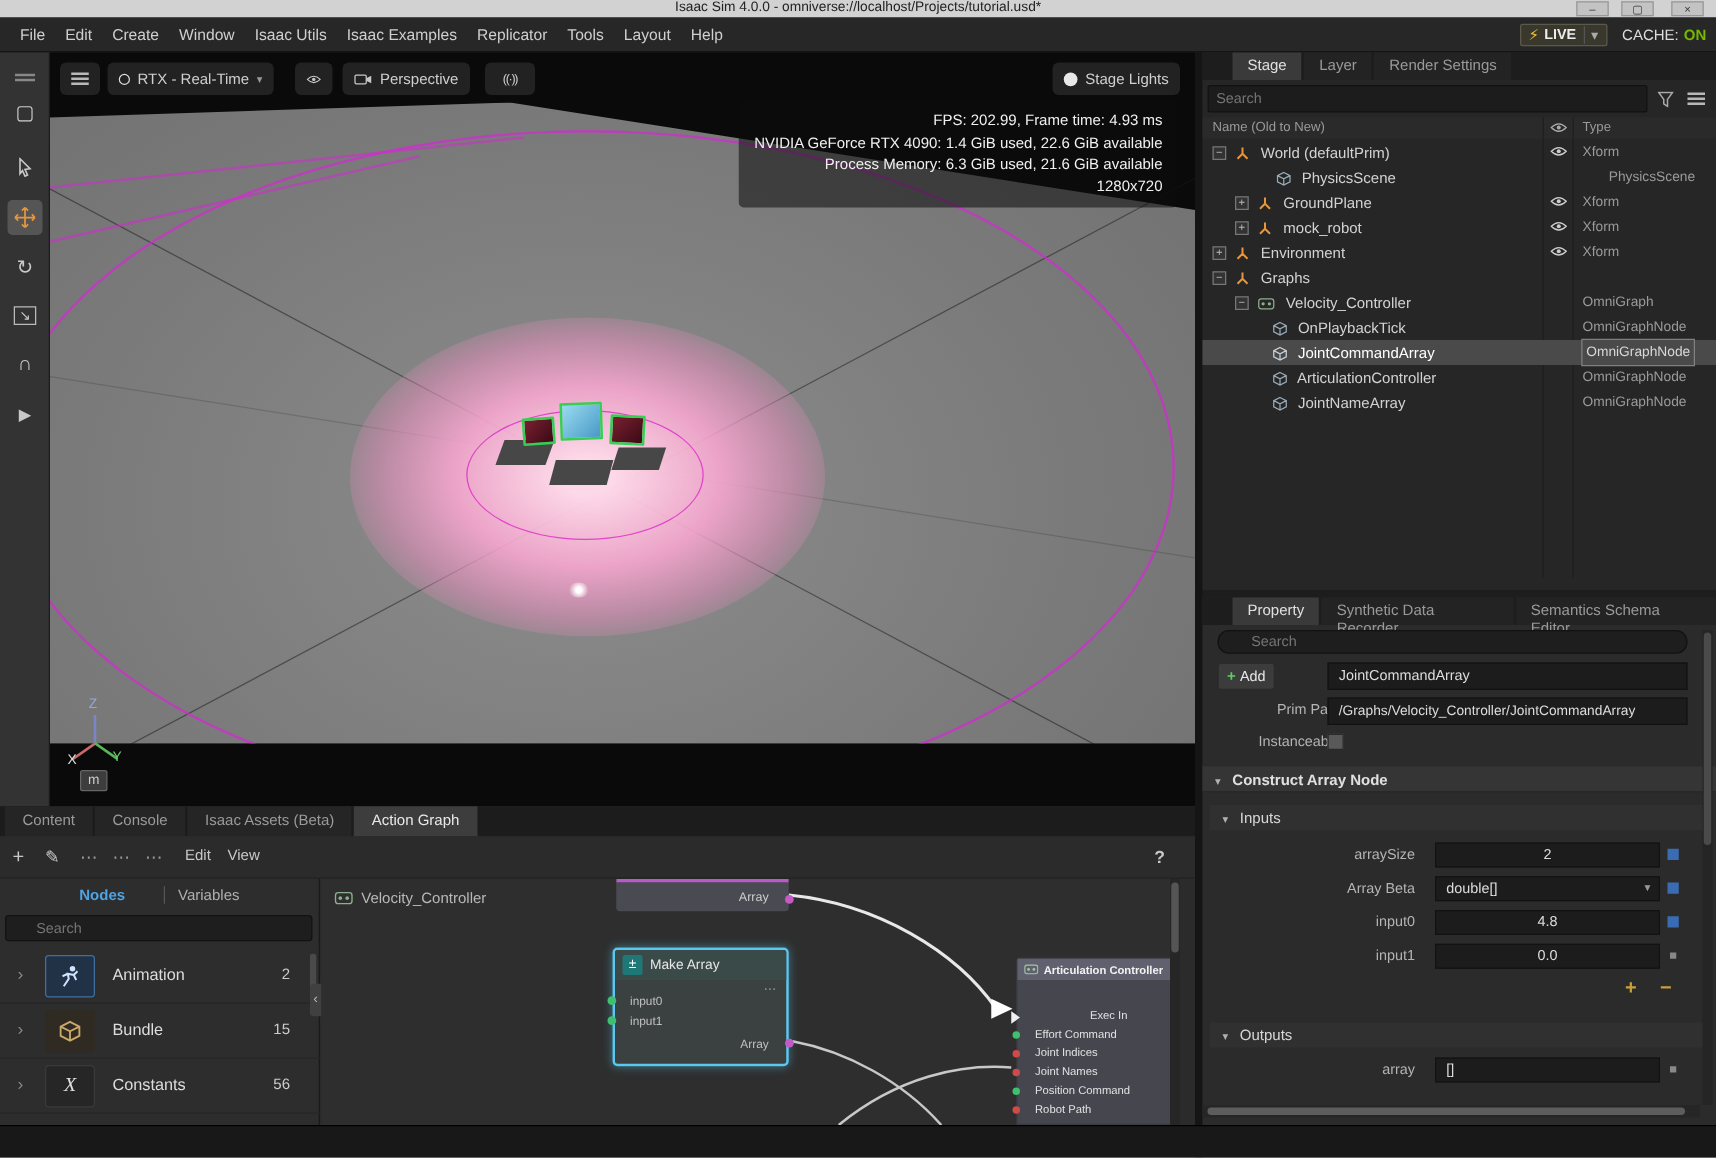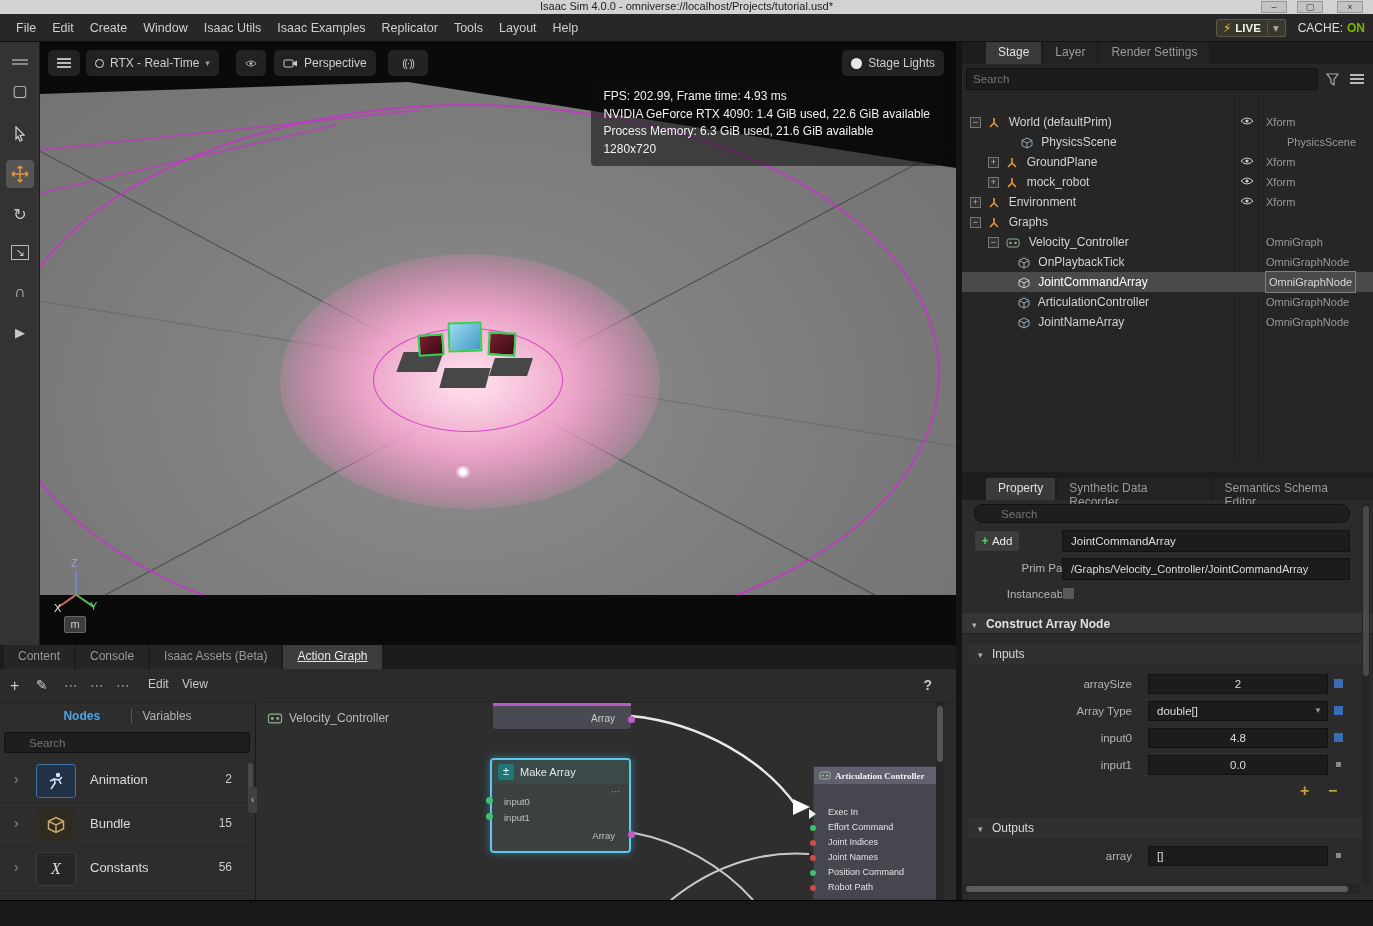--- a/index.html
+++ b/index.html
@@ -33,7 +33,7 @@
 .caret{color:#999;font-size:9px;}
 .bulb{display:inline-block;width:9px;height:9px;border-radius:50%;border:1.5px solid #ddd;}
 .sphere{display:inline-block;width:11px;height:11px;border-radius:50%;background:#e8e8e8;}
-.stats{top:38px;right:14px;background:rgba(12,12,12,.55);border-radius:4px;padding:8px 12px;text-align:left;color:#f0f0f0;font-size:12px;line-height:17.5px;}
+.stats{top:38px;right:14px;background:rgba(12,12,12,.55);border-radius:4px;padding:8px 12px;text-align:right;color:#f0f0f0;font-size:12px;line-height:17.5px;}
 .stats span{display:block;}
 .axis-line{position:absolute;width:1.5px;height:22px;}
 .unitbox{left:24px;top:574px;width:22px;height:17px;background:#3d3d3d;border:1px solid #666;border-radius:2px;text-align:center;line-height:15px;font-size:11px;color:#ccc;}

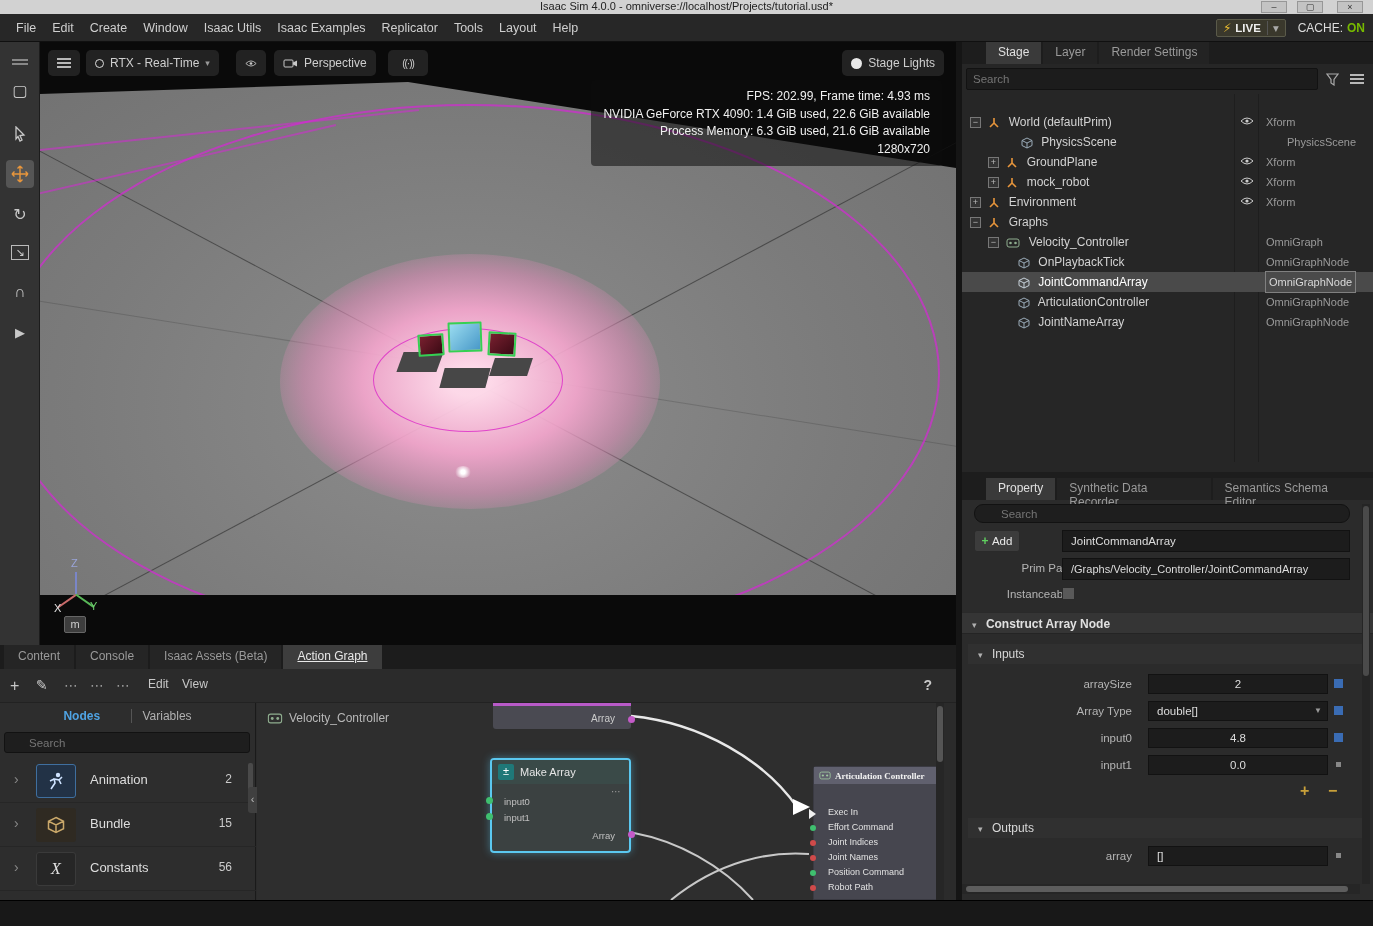--- a/index.html
+++ b/index.html
@@ -349,6 +349,14 @@
       </svg>
     <span class="lines3" style="position:absolute;left:388px;top:36px;"></span>
 
+    <div class="colhdr">
+      <span style="position:absolute;left:8px;">Name (Old to New)</span>
+      <svg class="seye" width="14" height="8" viewBox="0 0 14 8" style="top:4px;">
+          <path d="M1 4 Q7 -2 13 4 Q7 10 1 4 Z" fill="none" stroke="#aaa"></path>
+          <circle cx="7" cy="4" r="1.6" fill="#aaa"></circle>
+        </svg>
+      <span style="position:absolute;left:304px;">Type</span>
+    </div>
     <div class="colsep" style="left:272px;"></div>
     <div class="colsep" style="left:296px;"></div>
 

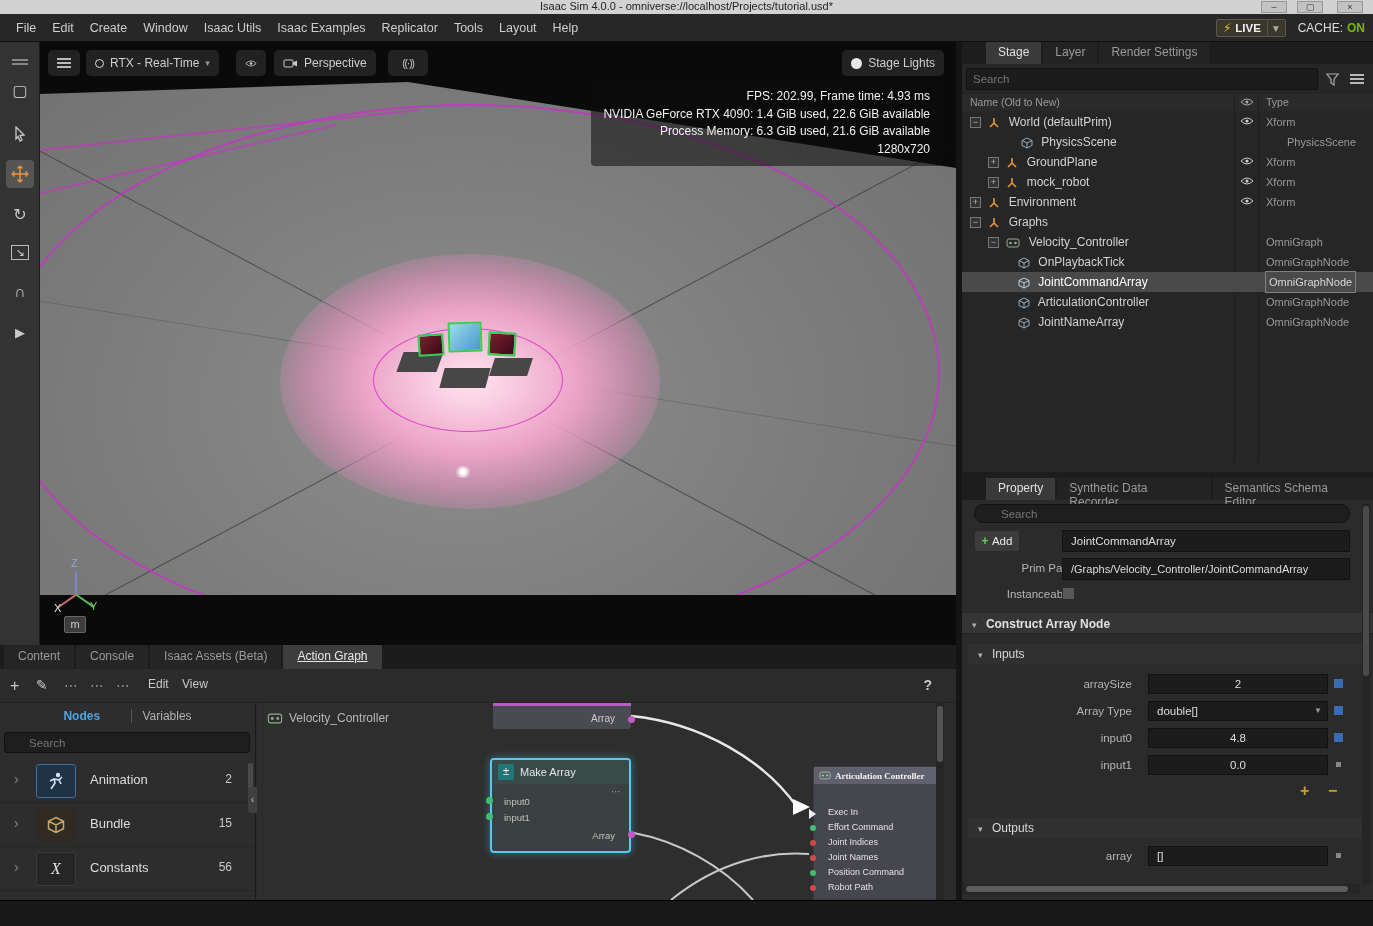--- a/index.html
+++ b/index.html
@@ -43,7 +43,7 @@
 .bottompanel{left:0;top:645px;width:958px;height:255px;background:#2b2b2b;}
 .bp-tabs{position:absolute;left:0;top:0;width:100%;height:24px;background:#1c1c1c;display:flex;gap:2px;padding-left:4px;}
 .tab{padding:4px 14px 0 14px;font-size:12px;color:#9a9a9a;background:#252525;height:24px;}
-.tab-active{background:#3d3d3d;color:#e8e8e8;text-decoration:underline;}
+.tab-active{background:#3d3d3d;color:#e8e8e8;}
 .bp-toolbar{position:absolute;left:0;top:24px;width:100%;height:34px;background:#2b2b2b;border-bottom:1px solid #222;}
 .bp-tool{position:absolute;top:8px;color:#c8c8c8;font-size:14px;}
 .catalog{position:absolute;left:0;top:58px;width:256px;height:197px;background:#2d2d2d;border-right:1px solid #1a1a1a;}

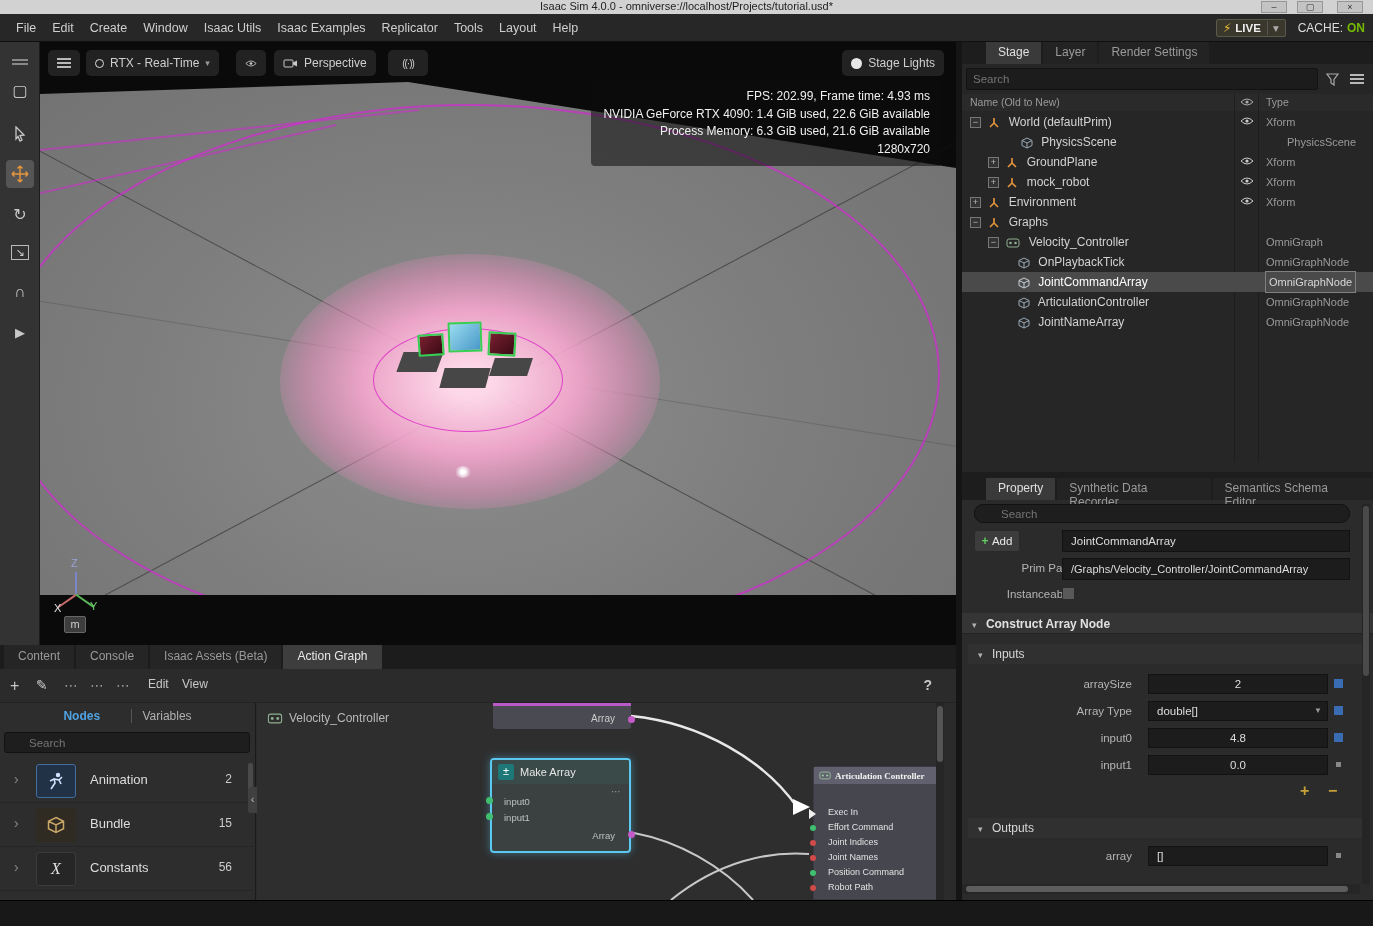--- a/index.html
+++ b/index.html
@@ -500,7 +500,7 @@
     <div class="pp-field pp-center" style="top:196px;">2</div>
     <span class="chip" style="top:201px;"></span>
 
-    <span class="pp-label" style="top:223px;">Array Type</span>
+    <span class="pp-label" style="top:223px;">Array Beta</span>
     <div class="pp-field" style="top:223px;padding-left:8px;">
       <span>double[]</span>
       <span style="position:absolute;right:5px;top:0;font-size:8px;color:#999;">▼</span>

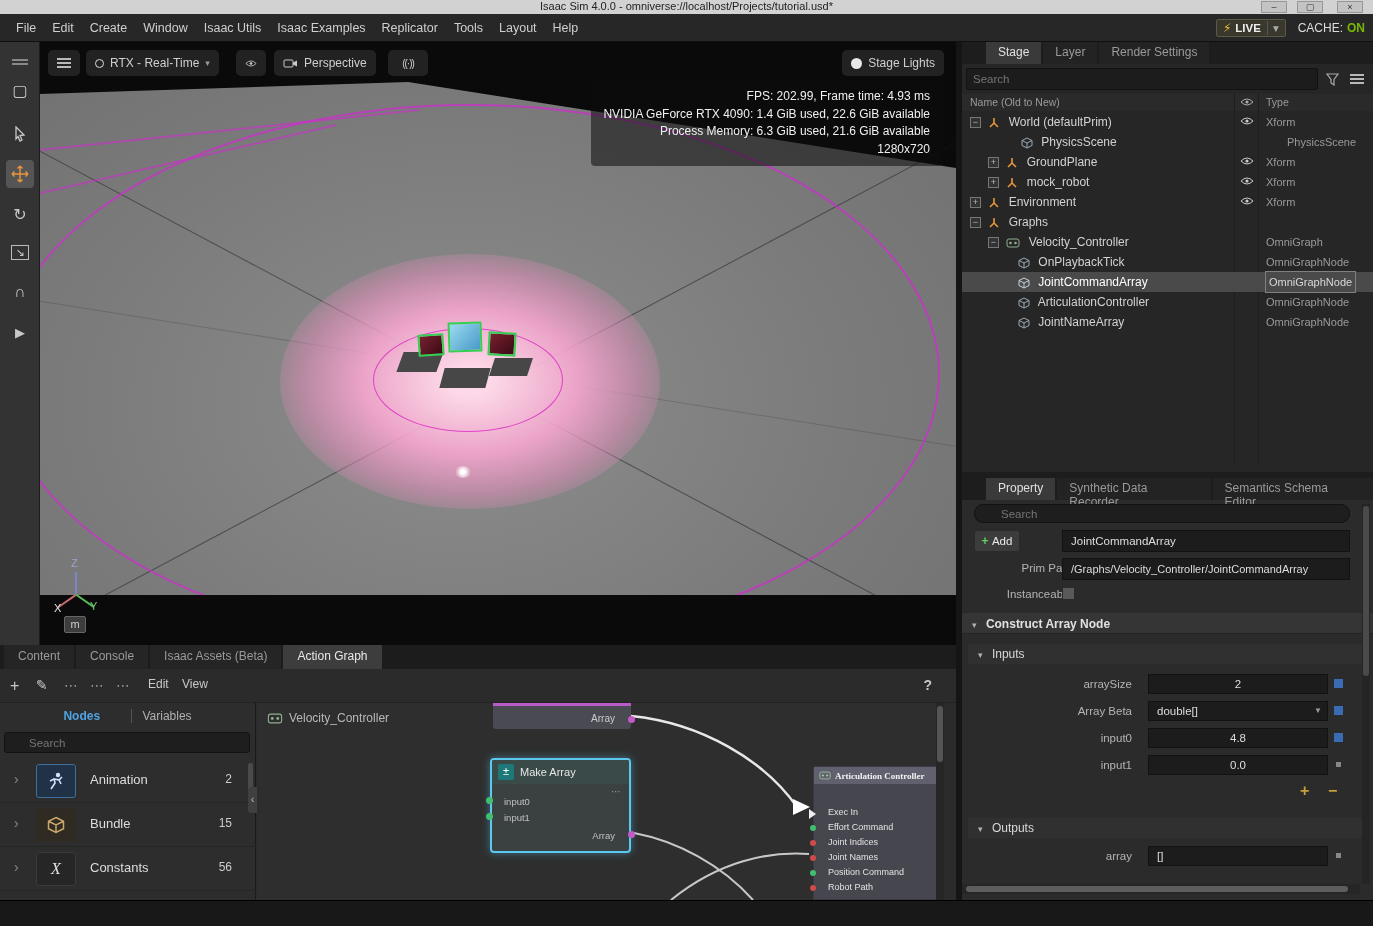--- a/index.html
+++ b/index.html
@@ -319,7 +319,7 @@
               <circle cx="4.5" cy="5" r="1.3" fill="#9fc89f"></circle>
               <circle cx="9.5" cy="5" r="1.3" fill="#9fc89f"></circle>
             </svg>
-          <span style="font-size:9px;font-weight:bold;color:#f2f2f2;font-family:Liberation Serif, serif;">Articulation Controller</span>
+          <span style="font-size:9px;font-weight:bold;color:#f2f2f2;">Articulation Controller</span>
         </div>
         <div class="arow" style="top:40px;"><span>Exec In</span><span style="position:absolute;left:-5px;top:2px;width:0;height:0;border-left:7px solid #f0f0f0;border-top:5px solid transparent;border-bottom:5px solid transparent;"></span></div>
         <div class="arow" style="top:55px;"><span>Effort Command</span><span class="apin pin-green" style="top:3px;"></span></div>

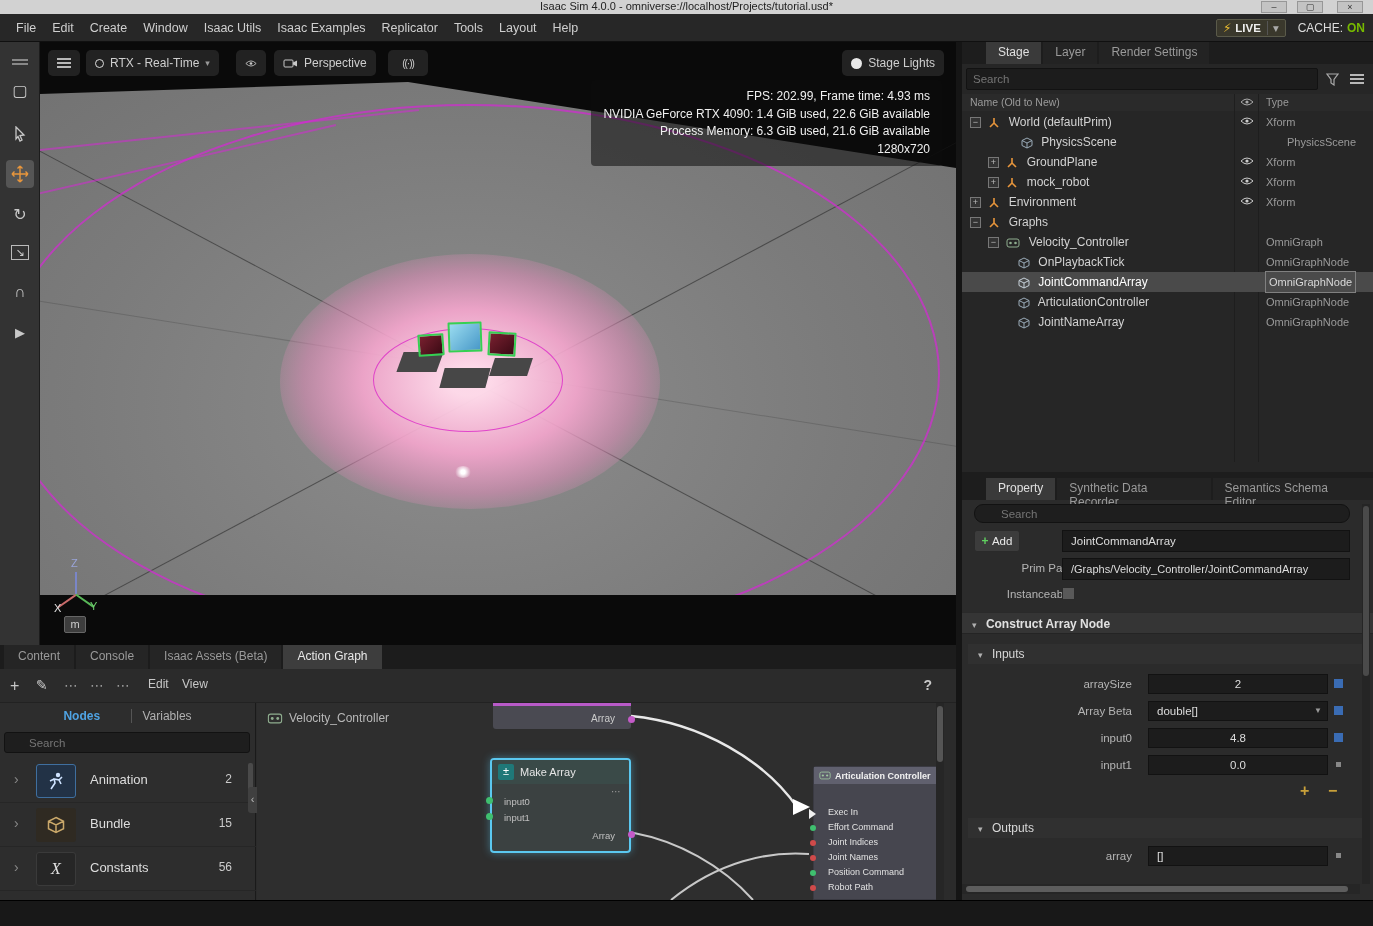--- a/index.html
+++ b/index.html
@@ -321,7 +321,7 @@
             </svg>
           <span style="font-size:9px;font-weight:bold;color:#f2f2f2;">Articulation Controller</span>
         </div>
-        <div class="arow" style="top:40px;"><span>Exec In</span><span style="position:absolute;left:-5px;top:2px;width:0;height:0;border-left:7px solid #f0f0f0;border-top:5px solid transparent;border-bottom:5px solid transparent;"></span></div>
+        <div class="arow" style="top:40px;text-align:center;"><span>Exec In</span><span style="position:absolute;left:-5px;top:2px;width:0;height:0;border-left:7px solid #f0f0f0;border-top:5px solid transparent;border-bottom:5px solid transparent;"></span></div>
         <div class="arow" style="top:55px;"><span>Effort Command</span><span class="apin pin-green" style="top:3px;"></span></div>
         <div class="arow" style="top:70px;"><span>Joint Indices</span><span class="apin pin-red" style="top:3px;"></span></div>
         <div class="arow" style="top:85px;"><span>Joint Names</span><span class="apin pin-red" style="top:3px;"></span></div>

